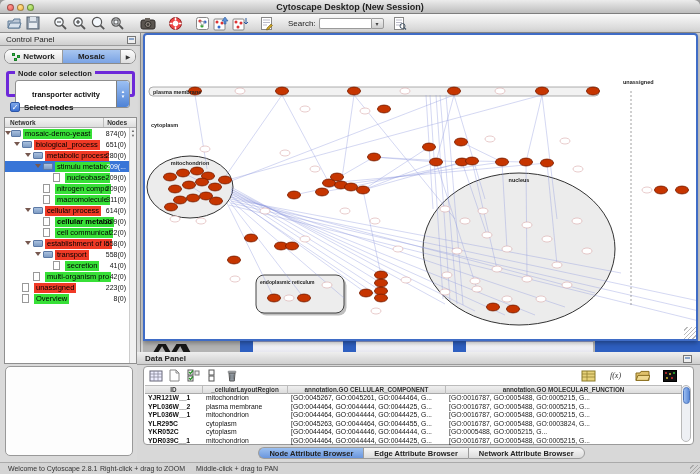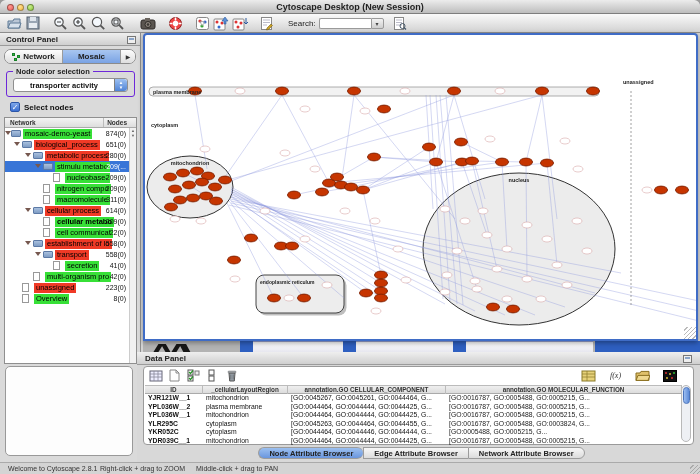--- a/index.html
+++ b/index.html
@@ -29,7 +29,7 @@
   
   .cpanel{position:absolute;left:0;top:33px;width:141px;height:429px;background:#dadada;border-right:1px solid #8e8e8e;}
   .phead{position:relative;height:13px;background:linear-gradient(#efefef,#cfcfcf);border-bottom:1px solid #9b9b9b;
-    font-size:8px;font-weight:bold;color:#222;line-height:13px;padding-left:6px;}
+    font-size:8px;font-weight:normal;color:#222;line-height:13px;padding-left:6px;}
   .floatic{position:absolute;right:4px;top:2.5px;width:9px;height:8px;border:1px solid #777;background:#eee;}
   .floatic::after{content:"";position:absolute;left:1px;top:1px;width:5px;height:2px;background:#8aa4c8;}
   .segwrap{position:absolute;left:4px;top:16px;width:132px;height:15px;display:flex;border:1px solid #8b8b8b;border-radius:7px;overflow:hidden;background:#fff;}

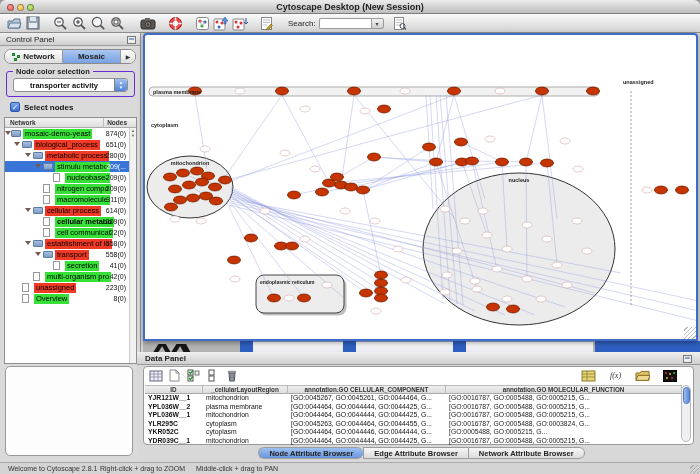--- a/index.html
+++ b/index.html
@@ -40,7 +40,7 @@
   .netglyph{width:8px;height:8px;margin-right:3px;position:relative;}
   .netglyph i{position:absolute;width:3px;height:3px;background:#2fbf3f;border:0.5px solid #188028;}
   .netglyph i:nth-child(1){left:0;top:0;}.netglyph i:nth-child(2){right:0;top:2px;}.netglyph i:nth-child(3){left:2px;bottom:0;}
-  .groupbox{position:absolute;left:6px;top:38px;width:129px;height:26px;border:1px solid #6d28d9;border-radius:3px;}
+  .groupbox{position:absolute;left:6px;top:38px;width:129px;height:26px;border:3px solid #6d28d9;border-radius:3px;}
   .grouplab{position:absolute;left:6px;top:-5px;background:#dadada;font-size:7.5px;font-weight:bold;color:#222;padding:0 3px;}
   .combo{position:absolute;left:6px;top:6px;width:115px;height:14px;background:#fff;border:1px solid #8f8f8f;border-radius:3px;
     font-size:7.5px;font-weight:bold;color:#111;display:flex;align-items:center;}

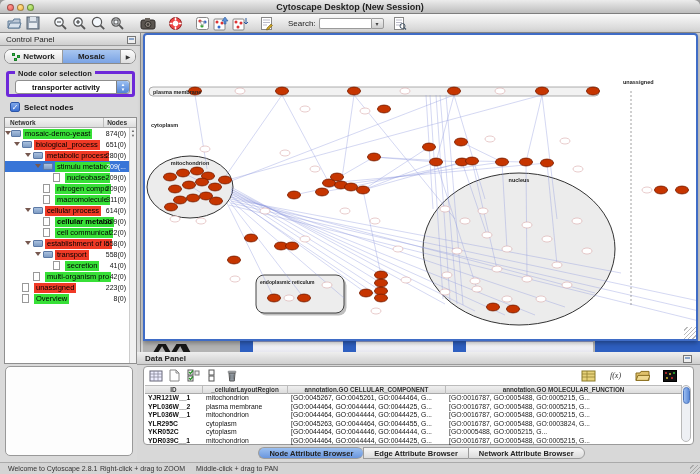--- a/index.html
+++ b/index.html
@@ -42,7 +42,7 @@
   .netglyph i:nth-child(1){left:0;top:0;}.netglyph i:nth-child(2){right:0;top:2px;}.netglyph i:nth-child(3){left:2px;bottom:0;}
   .groupbox{position:absolute;left:6px;top:38px;width:129px;height:26px;border:3px solid #6d28d9;border-radius:3px;}
   .grouplab{position:absolute;left:6px;top:-5px;background:#dadada;font-size:7.5px;font-weight:bold;color:#222;padding:0 3px;}
-  .combo{position:absolute;left:6px;top:6px;width:115px;height:14px;background:#fff;border:1px solid #8f8f8f;border-radius:3px;
+  .combo{position:absolute;left:6px;top:6px;width:115px;height:28px;background:#fff;border:1px solid #8f8f8f;border-radius:3px;
     font-size:7.5px;font-weight:bold;color:#111;display:flex;align-items:center;}
   .combo .val{flex:1;text-align:center;}
   .stepper{width:13px;height:100%;background:linear-gradient(#9cc0f2,#4f83d6);border-left:1px solid #7f7f7f;border-radius:0 3px 3px 0;

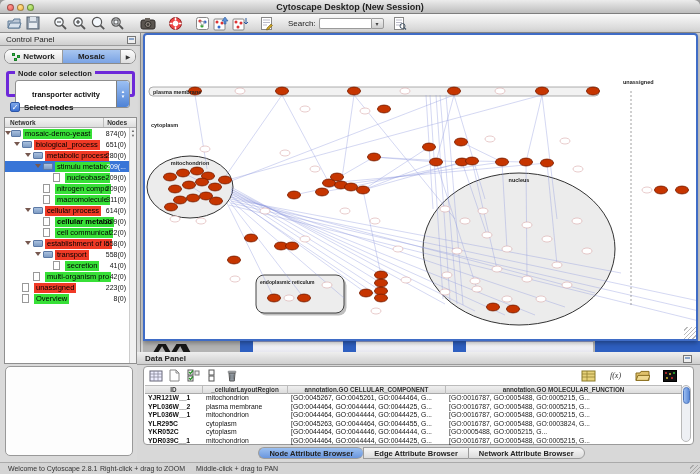--- a/index.html
+++ b/index.html
@@ -121,7 +121,7 @@
     background:linear-gradient(#f7f7f7,#dcdcdc);border:1px solid #9c9c9c;border-right:none;vertical-align:top;}
   .pill:first-child{border-radius:7px 0 0 7px;}
   .pill:last-child{border-radius:0 7px 7px 0;border-right:1px solid #9c9c9c;}
-  .pill.act{background:linear-gradient(#9cc0f0,#6a96de);border-radius:6px;}
+  .pill.act{background:linear-gradient(#9cc0f0,#6a96de);}
   .statusbar{position:absolute;left:0;top:462px;width:700px;height:12px;background:#d4d4d4;border-top:1px solid #aaa;}
   .statusbar span{position:absolute;top:2px;font-size:7px;color:#333;}
   .st1{left:8px;}.st2{left:100px;}.st3{left:196px;}

